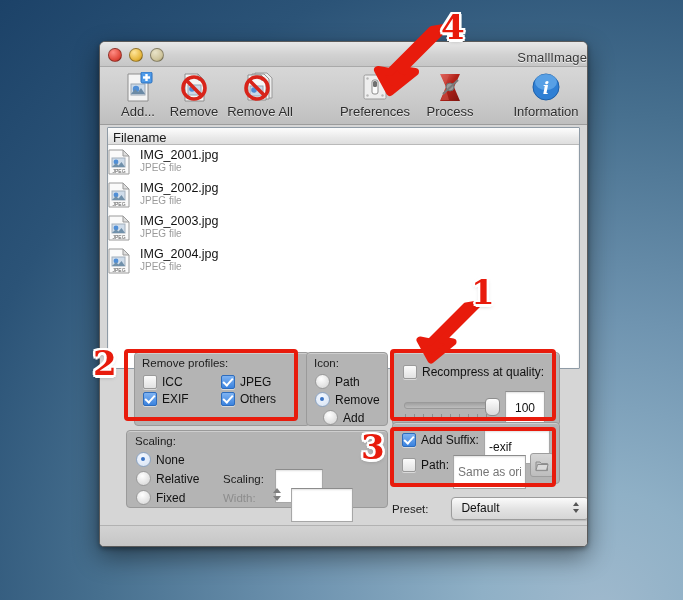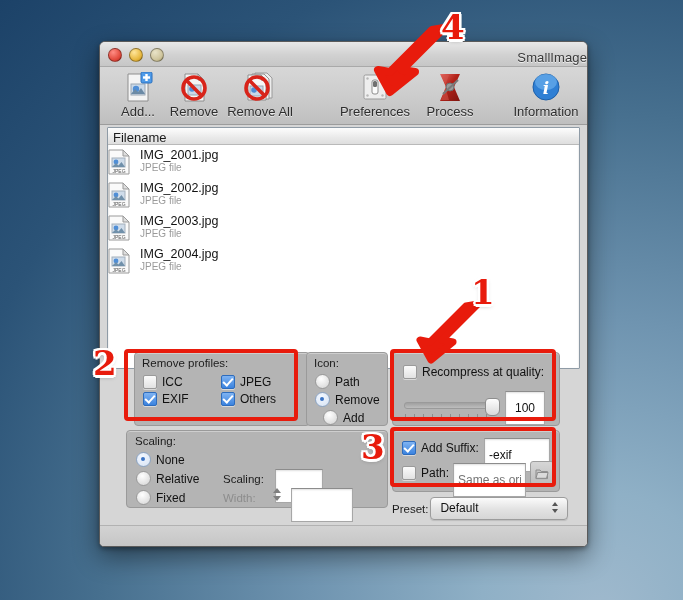--- a/index.html
+++ b/index.html
@@ -385,7 +385,7 @@
     <input class="tfield" style="position: absolute; left: 164px; top: 57px; width: 62px; height: 18px;" value="">
   </div>
 
-  <div class="group" style="left:292px;top:388px;width:166px;height:60px;">
+  <div class="group" style="left:292px;top:380px;width:166px;height:60px;">
     <div class="ctl" style="position:absolute;left:9px;top:10px;">
       <div class="cb on"></div>
       <span>Add Suffix:</span>

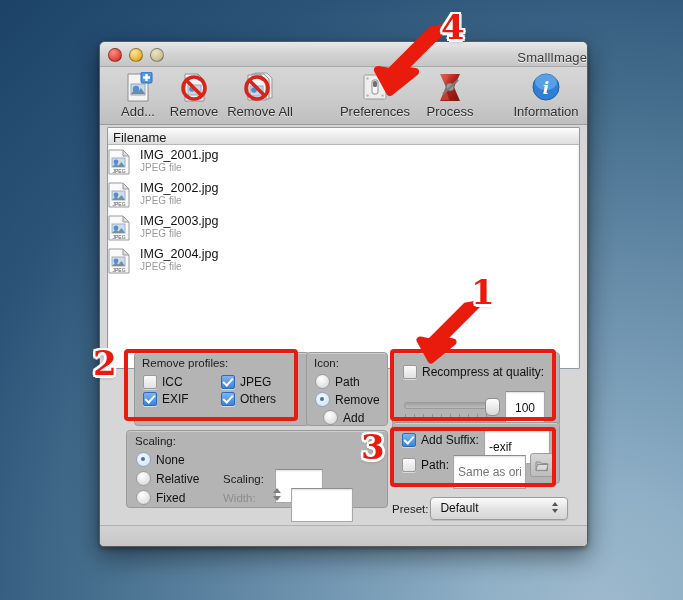--- a/index.html
+++ b/index.html
@@ -406,7 +406,7 @@
     </div>
   </div>
 
-  <div style="position:absolute;left:292px;top:455px;display:flex;align-items:center;gap:2px;">
+  <div style="position:absolute;left:292px;top:455px;display:flex;align-items:center;gap:23px;">
     <span class="glabel">Preset:</span>
     <div style="position:relative;width:124px;height:21px;border:1px solid #9c9c9c;border-radius:4px;
                 background:linear-gradient(to bottom,#fbfbfb,#e3e3e3 52%,#d6d6d6);box-shadow:0 1px 1px rgba(0,0,0,.12);padding-left:12px;">

